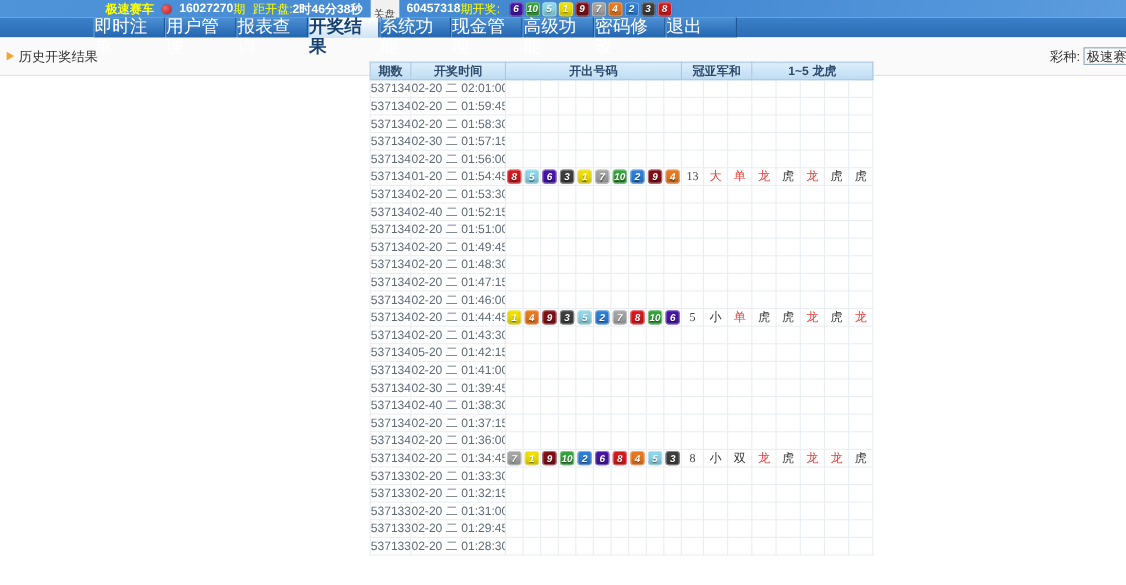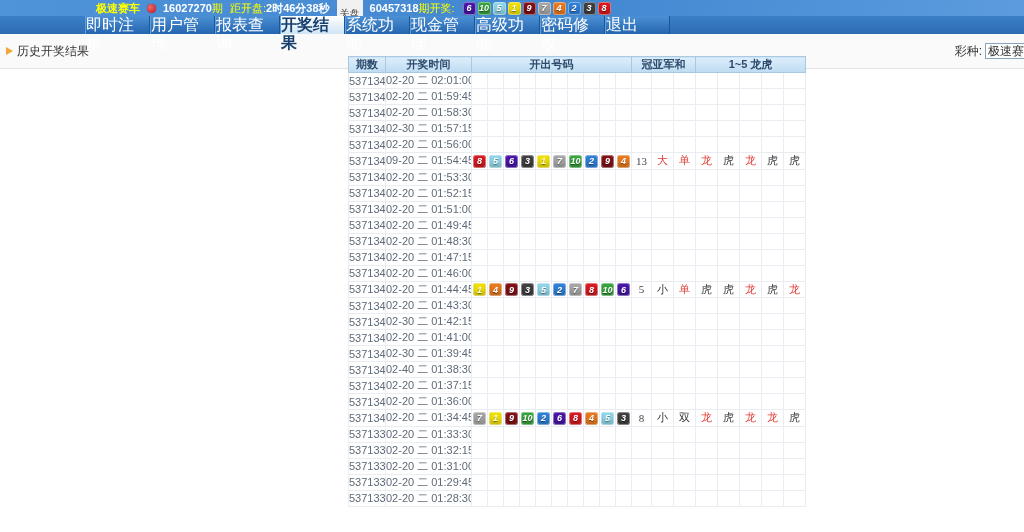--- a/index.html
+++ b/index.html
@@ -43,7 +43,7 @@
     padding:0 2px; width:70px; overflow:hidden; white-space:nowrap; font-size:12px; color:#333; }
 
   
-  table.results { position:absolute; left:348px; top:56px; width:457px; border-collapse:collapse;
+  table.results { position:absolute; left:336px; top:56px; width:457px; border-collapse:collapse;
     table-layout:fixed; font-size:11px; }
   .results th { background:linear-gradient(180deg,#ddeefb,#bedbf2); color:#2c4a6b; font-weight:bold;
     height:15px; border:1px solid #a9c8e2; font-size:11px; padding:0; }

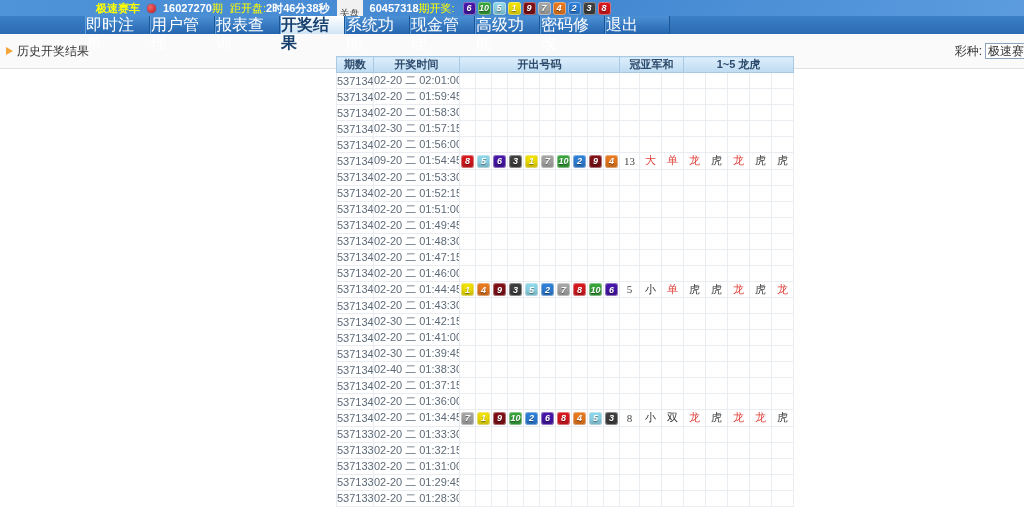--- a/index.html
+++ b/index.html
@@ -254,7 +254,7 @@
       </tr>
       <tr>
         <td>53713416</td>
-        <td>09-20 二 01:54:45</td>
+        <td>01-20 二 01:54:45</td>
         <td class="ball-cell"><span class="ball" style="background: rgb(214, 25, 31);">8</span></td>
         <td class="ball-cell"><span class="ball" style="background: rgb(142, 215, 234);">5</span></td>
         <td class="ball-cell"><span class="ball" style="background: rgb(71, 22, 168);">6</span></td>

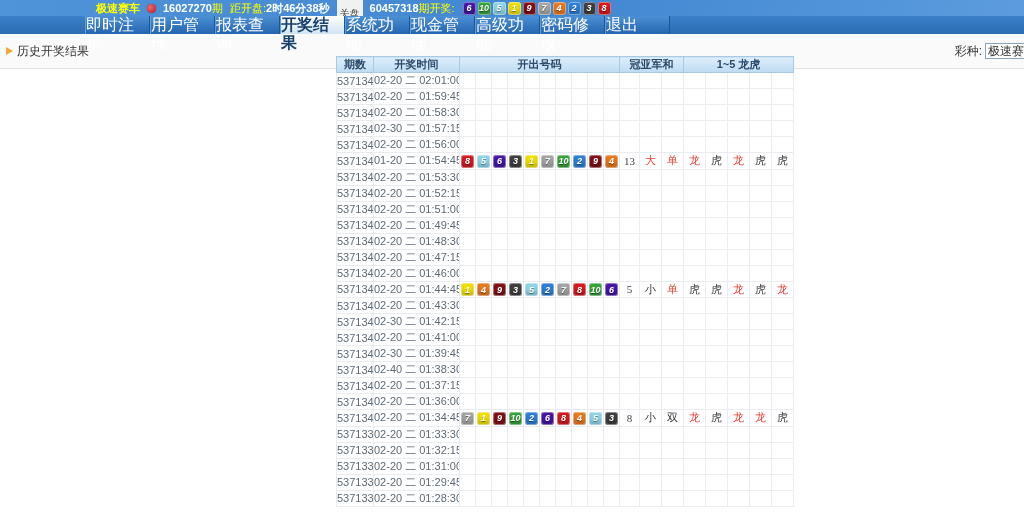--- a/index.html
+++ b/index.html
@@ -298,7 +298,7 @@
       </tr>
       <tr>
         <td>53713414</td>
-        <td>02-20 二 01:52:15</td>
+        <td>02-40 二 01:52:15</td>
         <td class="ball-cell"></td>
         <td class="ball-cell"></td>
         <td class="ball-cell"></td>

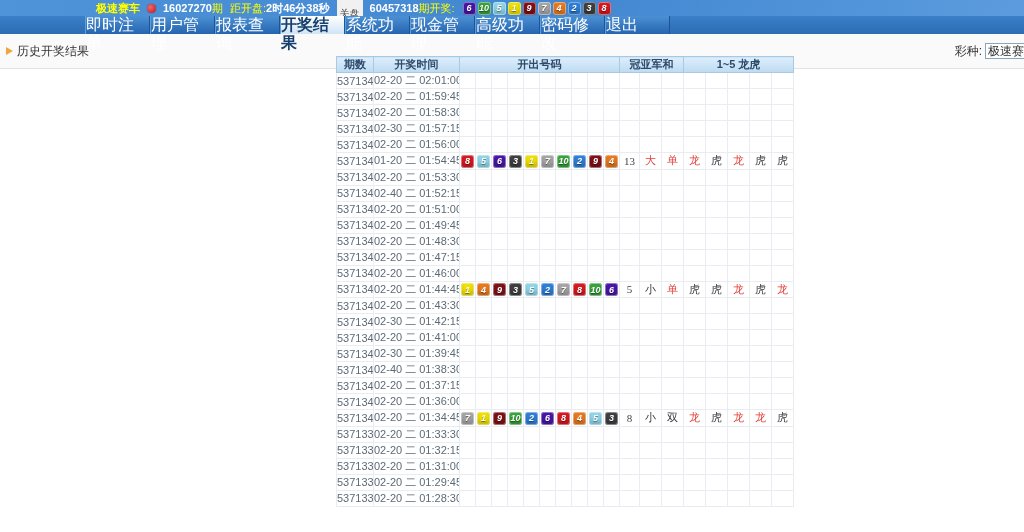--- a/index.html
+++ b/index.html
@@ -474,7 +474,7 @@
       </tr>
       <tr>
         <td>53713406</td>
-        <td>02-30 二 01:42:15</td>
+        <td>05-20 二 01:42:15</td>
         <td class="ball-cell"></td>
         <td class="ball-cell"></td>
         <td class="ball-cell"></td>

